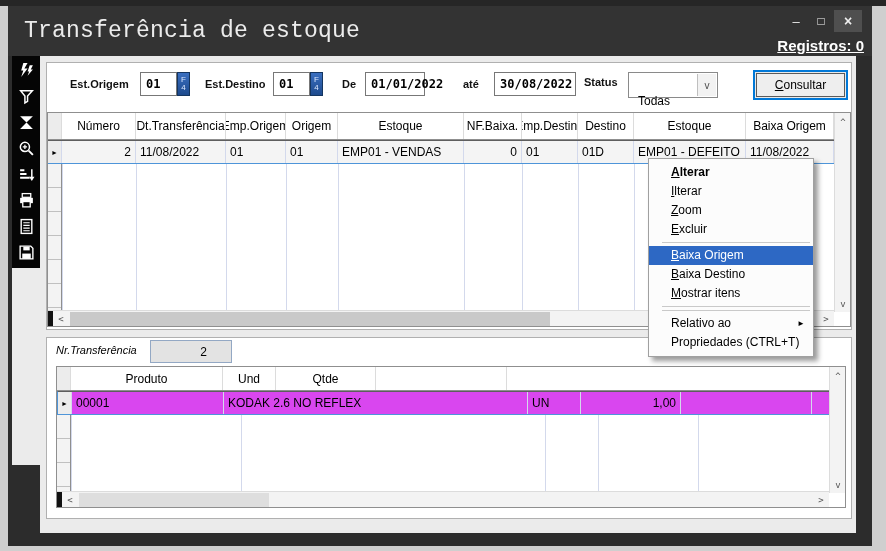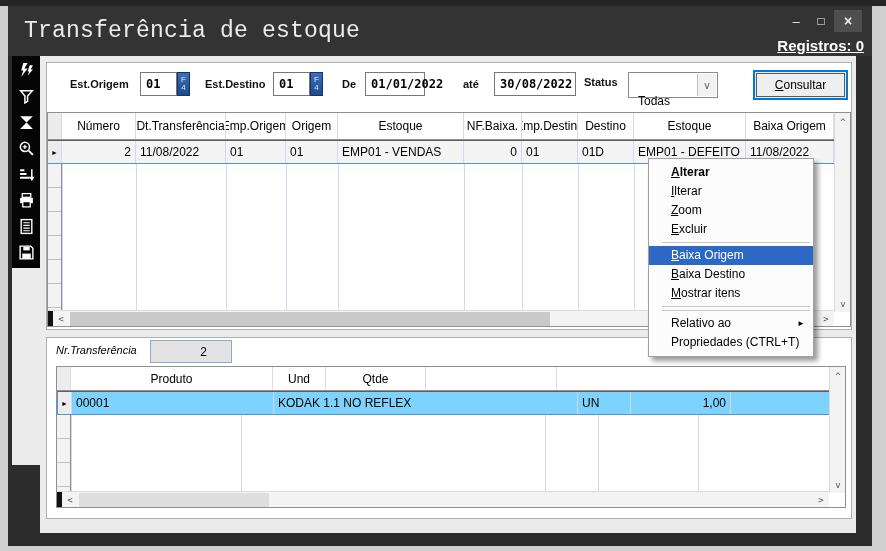--- a/index.html
+++ b/index.html
@@ -79,7 +79,7 @@
   .c6{width:58px;flex:none}.c7{width:56px;flex:none}.c8{width:56px;flex:none}
   .c9{width:112px;flex:none}.c10{width:88px;flex:none}
   
-  .d0{width:14px;flex:none}.d1{width:202px;flex:none}.d2{width:304px;flex:none}
+  .d0{width:14px;flex:none}.d1{width:152px;flex:none}.d2{width:304px;flex:none}
   .d3{width:53px;flex:none}.d4{width:100px;flex:none}.d5{width:131px;flex:none}
 
   .empty-area { position:relative; background-repeat:no-repeat; }

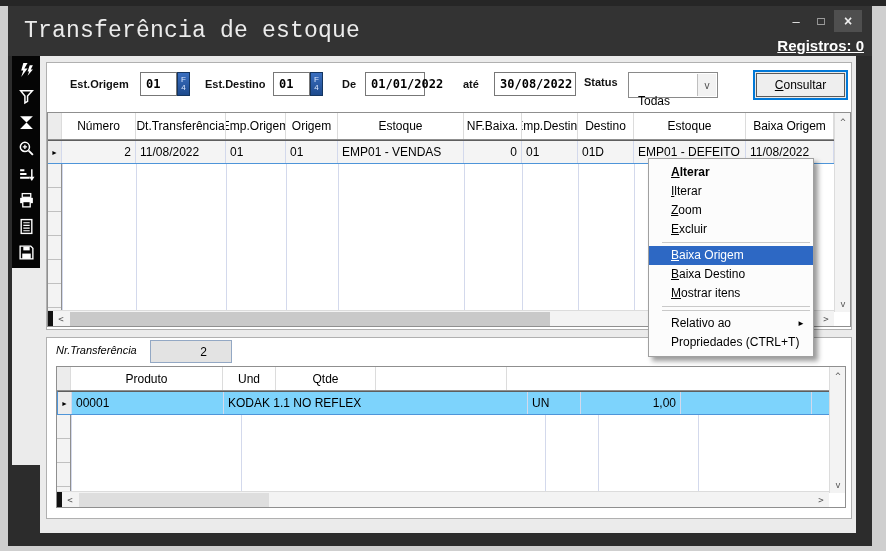--- a/index.html
+++ b/index.html
@@ -72,7 +72,7 @@
             justify-content:center; font-size:7px; color:#000; }
   .drow .cell { border-right:1px solid #d3d9ec; }
   .sel1 { background:#f4f4f4; border-top:1px solid #5e5e5e; border-bottom:1px solid #4e95d9; }
-  .sel2 { background:#7dd3fc; border:1px solid #4e95d9; border-top-color:#5e5e5e; }
+  .sel2 { background:#d946ef; border:1px solid #4e95d9; border-top-color:#5e5e5e; }
   
   .c0{width:14px;flex:none}.c1{width:74px;flex:none}.c2{width:90px;flex:none}
   .c3{width:60px;flex:none}.c4{width:52px;flex:none}.c5{width:126px;flex:none}

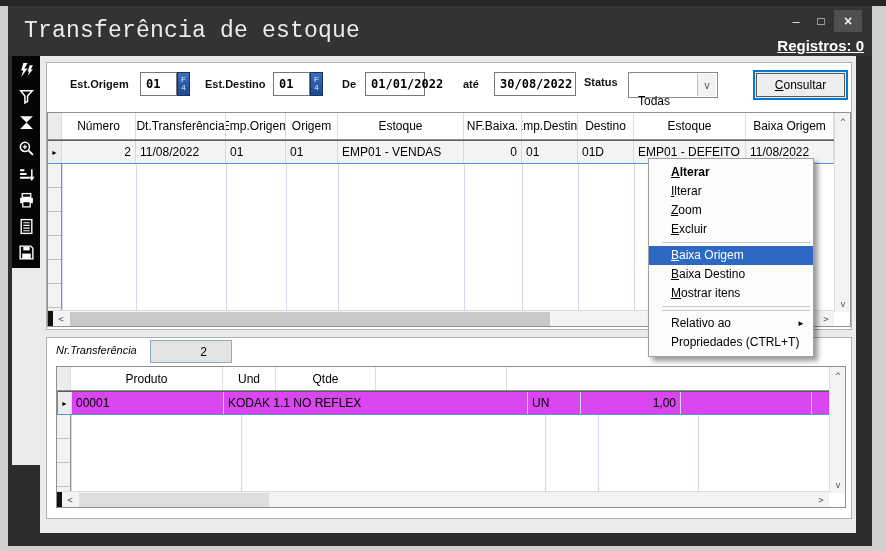--- a/index.html
+++ b/index.html
@@ -266,7 +266,7 @@
   <div class="grow drow sel2" style="height:24px">
     <div class="cell marker d0">►</div>
     <div class="cell d1">00001</div>
-    <div class="cell d2">KODAK 1.1 NO REFLEX</div>
+    <div class="cell d2">KODAK 2.6 NO REFLEX</div>
     <div class="cell d3">UN</div>
     <div class="cell ar d4">1,00</div>
     <div class="cell d5"></div>

